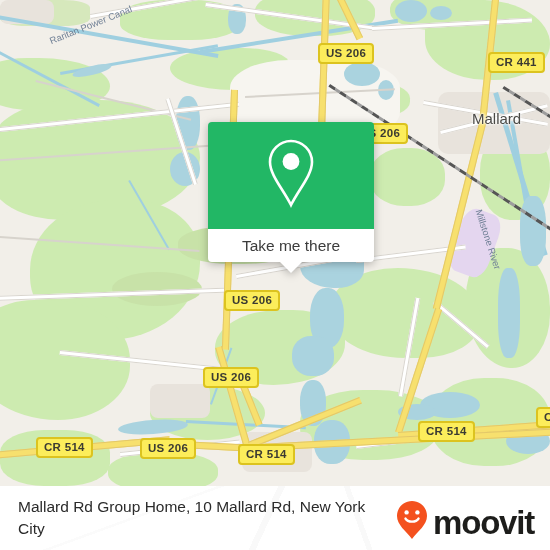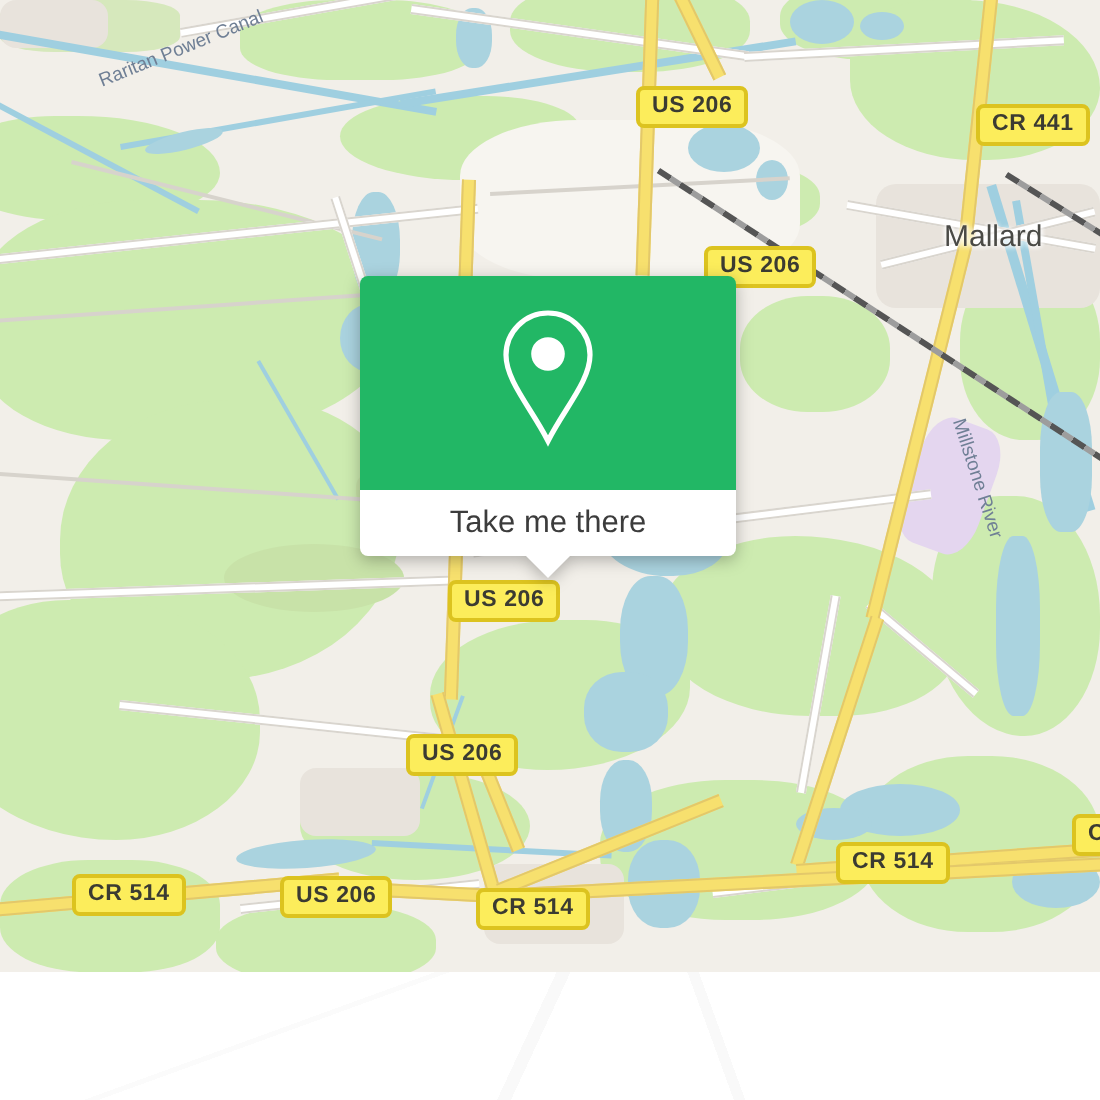--- a/index.html
+++ b/index.html
@@ -109,11 +109,10 @@
   
   #popup {
     position: absolute;
-    left: 180px;
+    left: 208px;
     top: 122px;
-    width: 188px;
+    width: 166px;
     filter: drop-shadow(0 2px 4px rgba(0,0,0,.28));
-    margin-top: 16px;
   }
   #popup-body {
     background: #22b765;

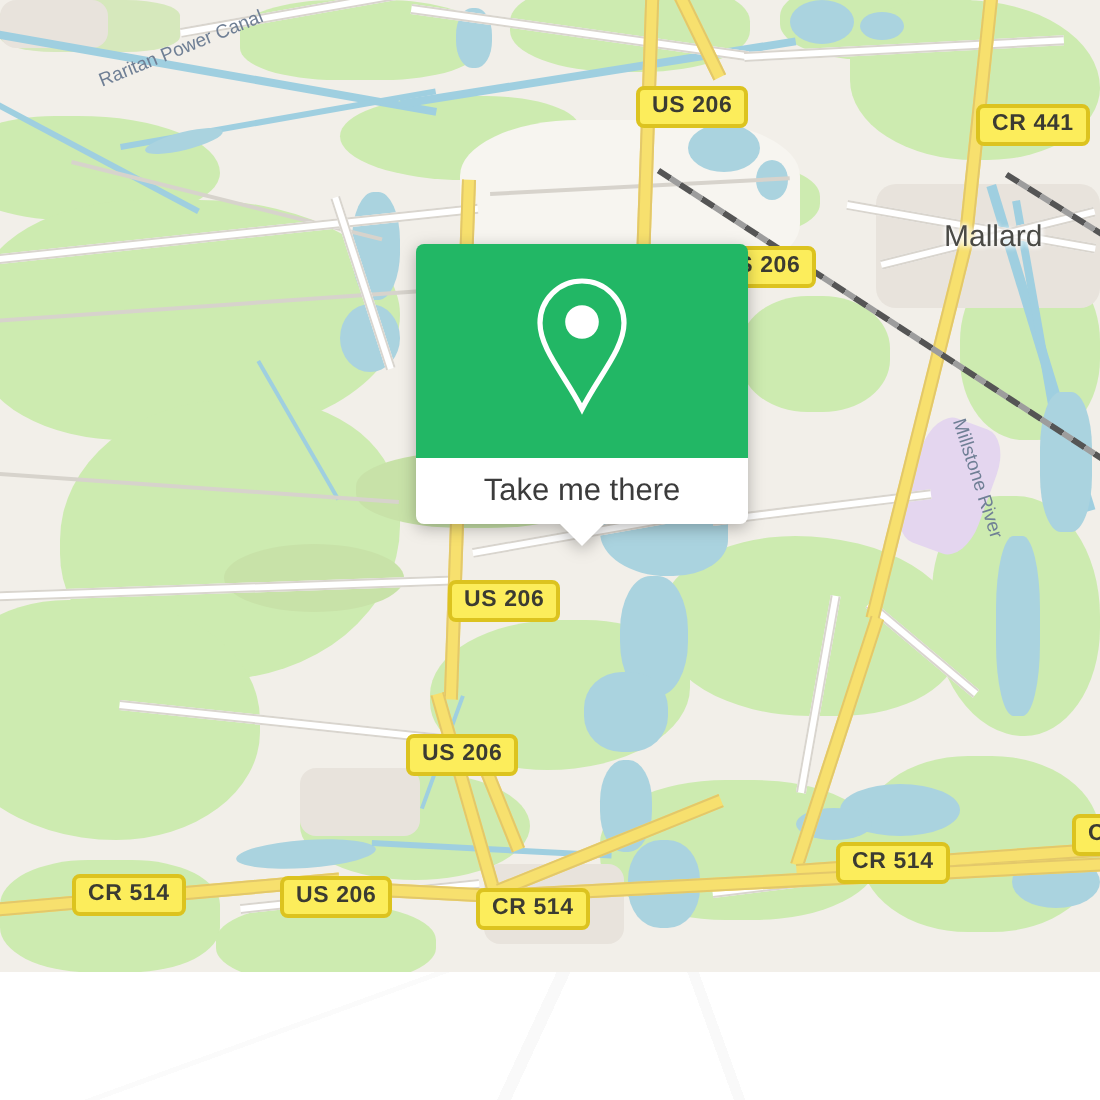--- a/index.html
+++ b/index.html
@@ -369,6 +369,7 @@
 
   <div id="footer">
     <div id="footer-watermark"></div>
+    <div id="footer-address">Mallard Rd Group Home, 10 Mallard Rd, New York City</div>
   </div>
 
 </div>

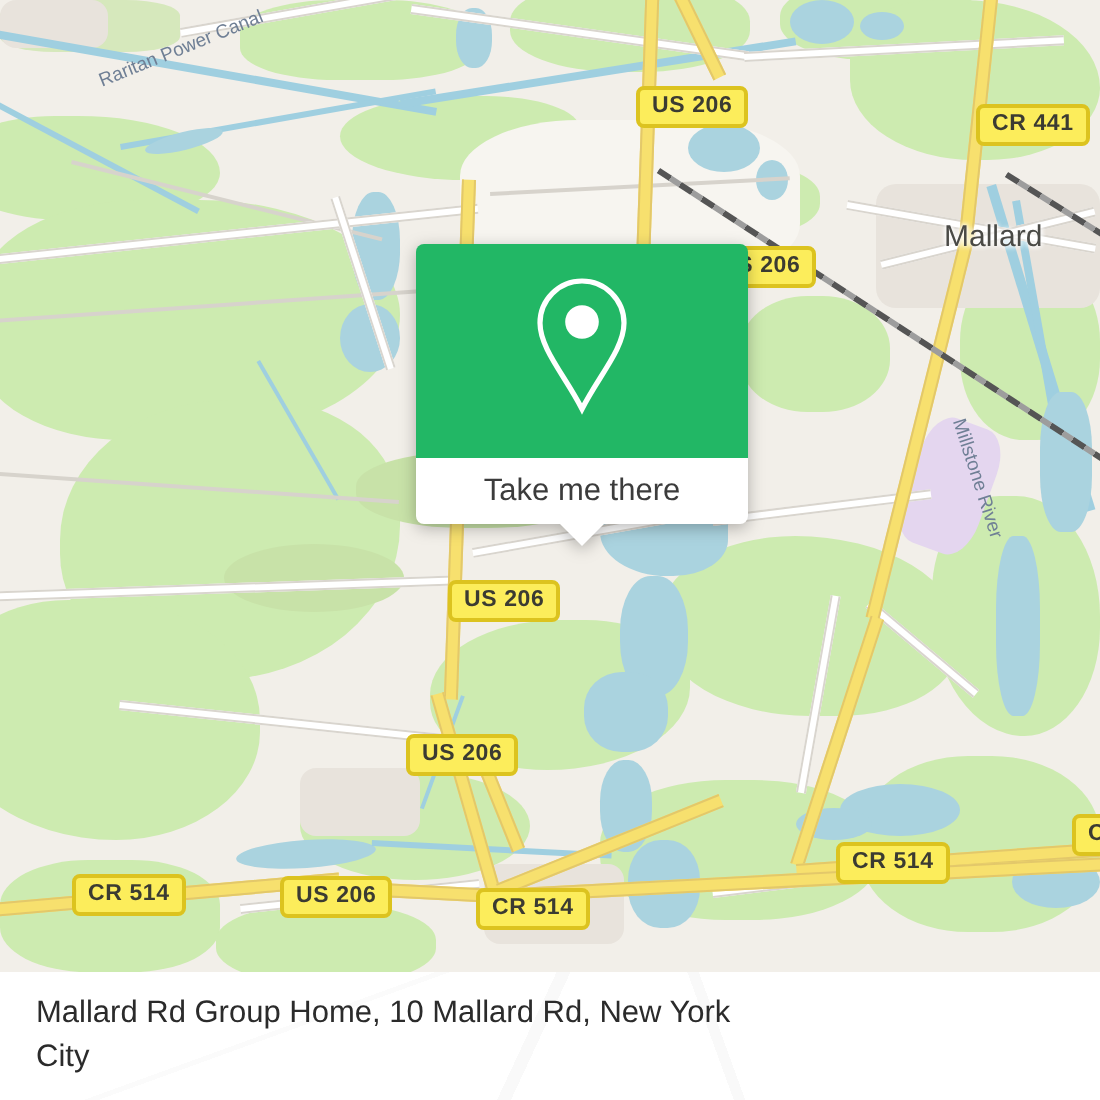--- a/index.html
+++ b/index.html
@@ -370,6 +370,17 @@
   <div id="footer">
     <div id="footer-watermark"></div>
     <div id="footer-address">Mallard Rd Group Home, 10 Mallard Rd, New York City</div>
+    <div id="brand">
+      <span id="brand-mark">
+        <svg width="32" height="40" viewBox="0 0 32 40" xmlns="http://www.w3.org/2000/svg">
+          <path d="M16 1 C7.7 1 1 7.7 1 16 C1 25 10 31 16 39 C22 31 31 25 31 16 C31 7.7 24.3 1 16 1 Z" fill="#f4511e"></path>
+          <circle cx="10.6" cy="12.4" r="2.2" fill="#ffffff"></circle>
+          <circle cx="21.4" cy="12.4" r="2.2" fill="#ffffff"></circle>
+          <path d="M9.5 18.6 C11.8 22.6 20.2 22.6 22.5 18.6" stroke="#ffffff" stroke-width="2.4" fill="none" stroke-linecap="round"></path>
+        </svg>
+      </span>
+      <span id="brand-name">moovit</span>
+    </div>
   </div>
 
 </div>

